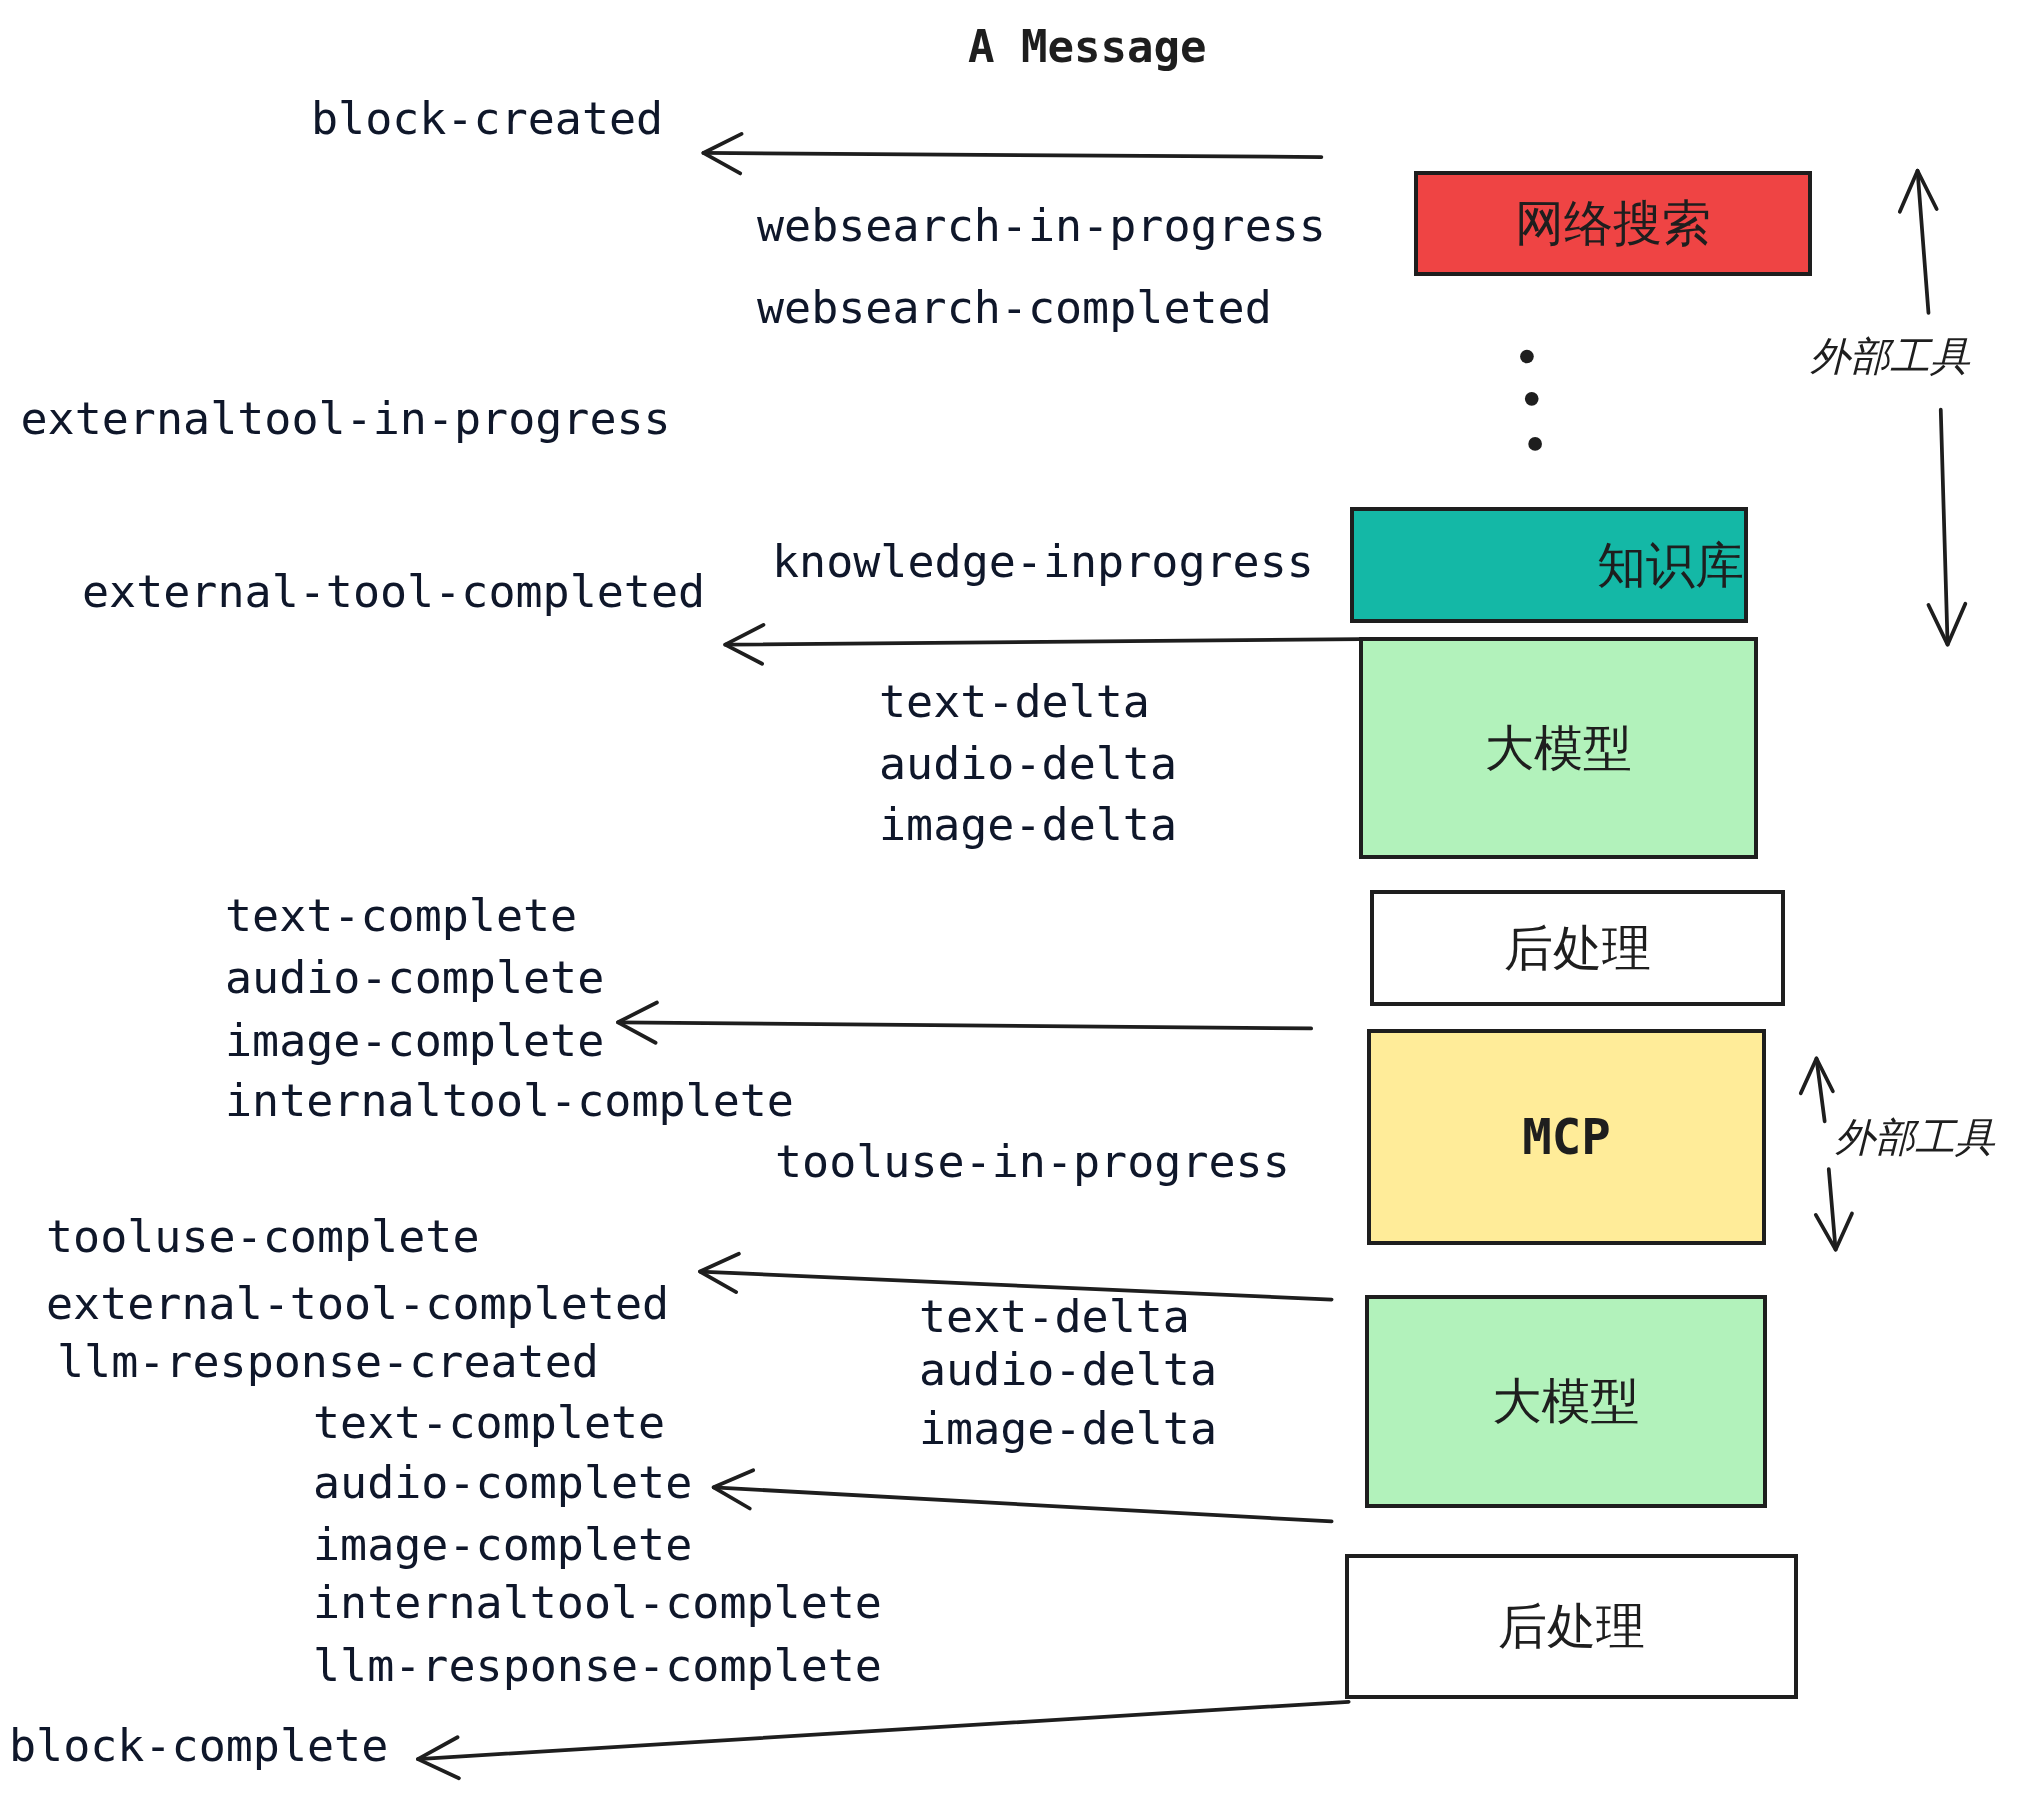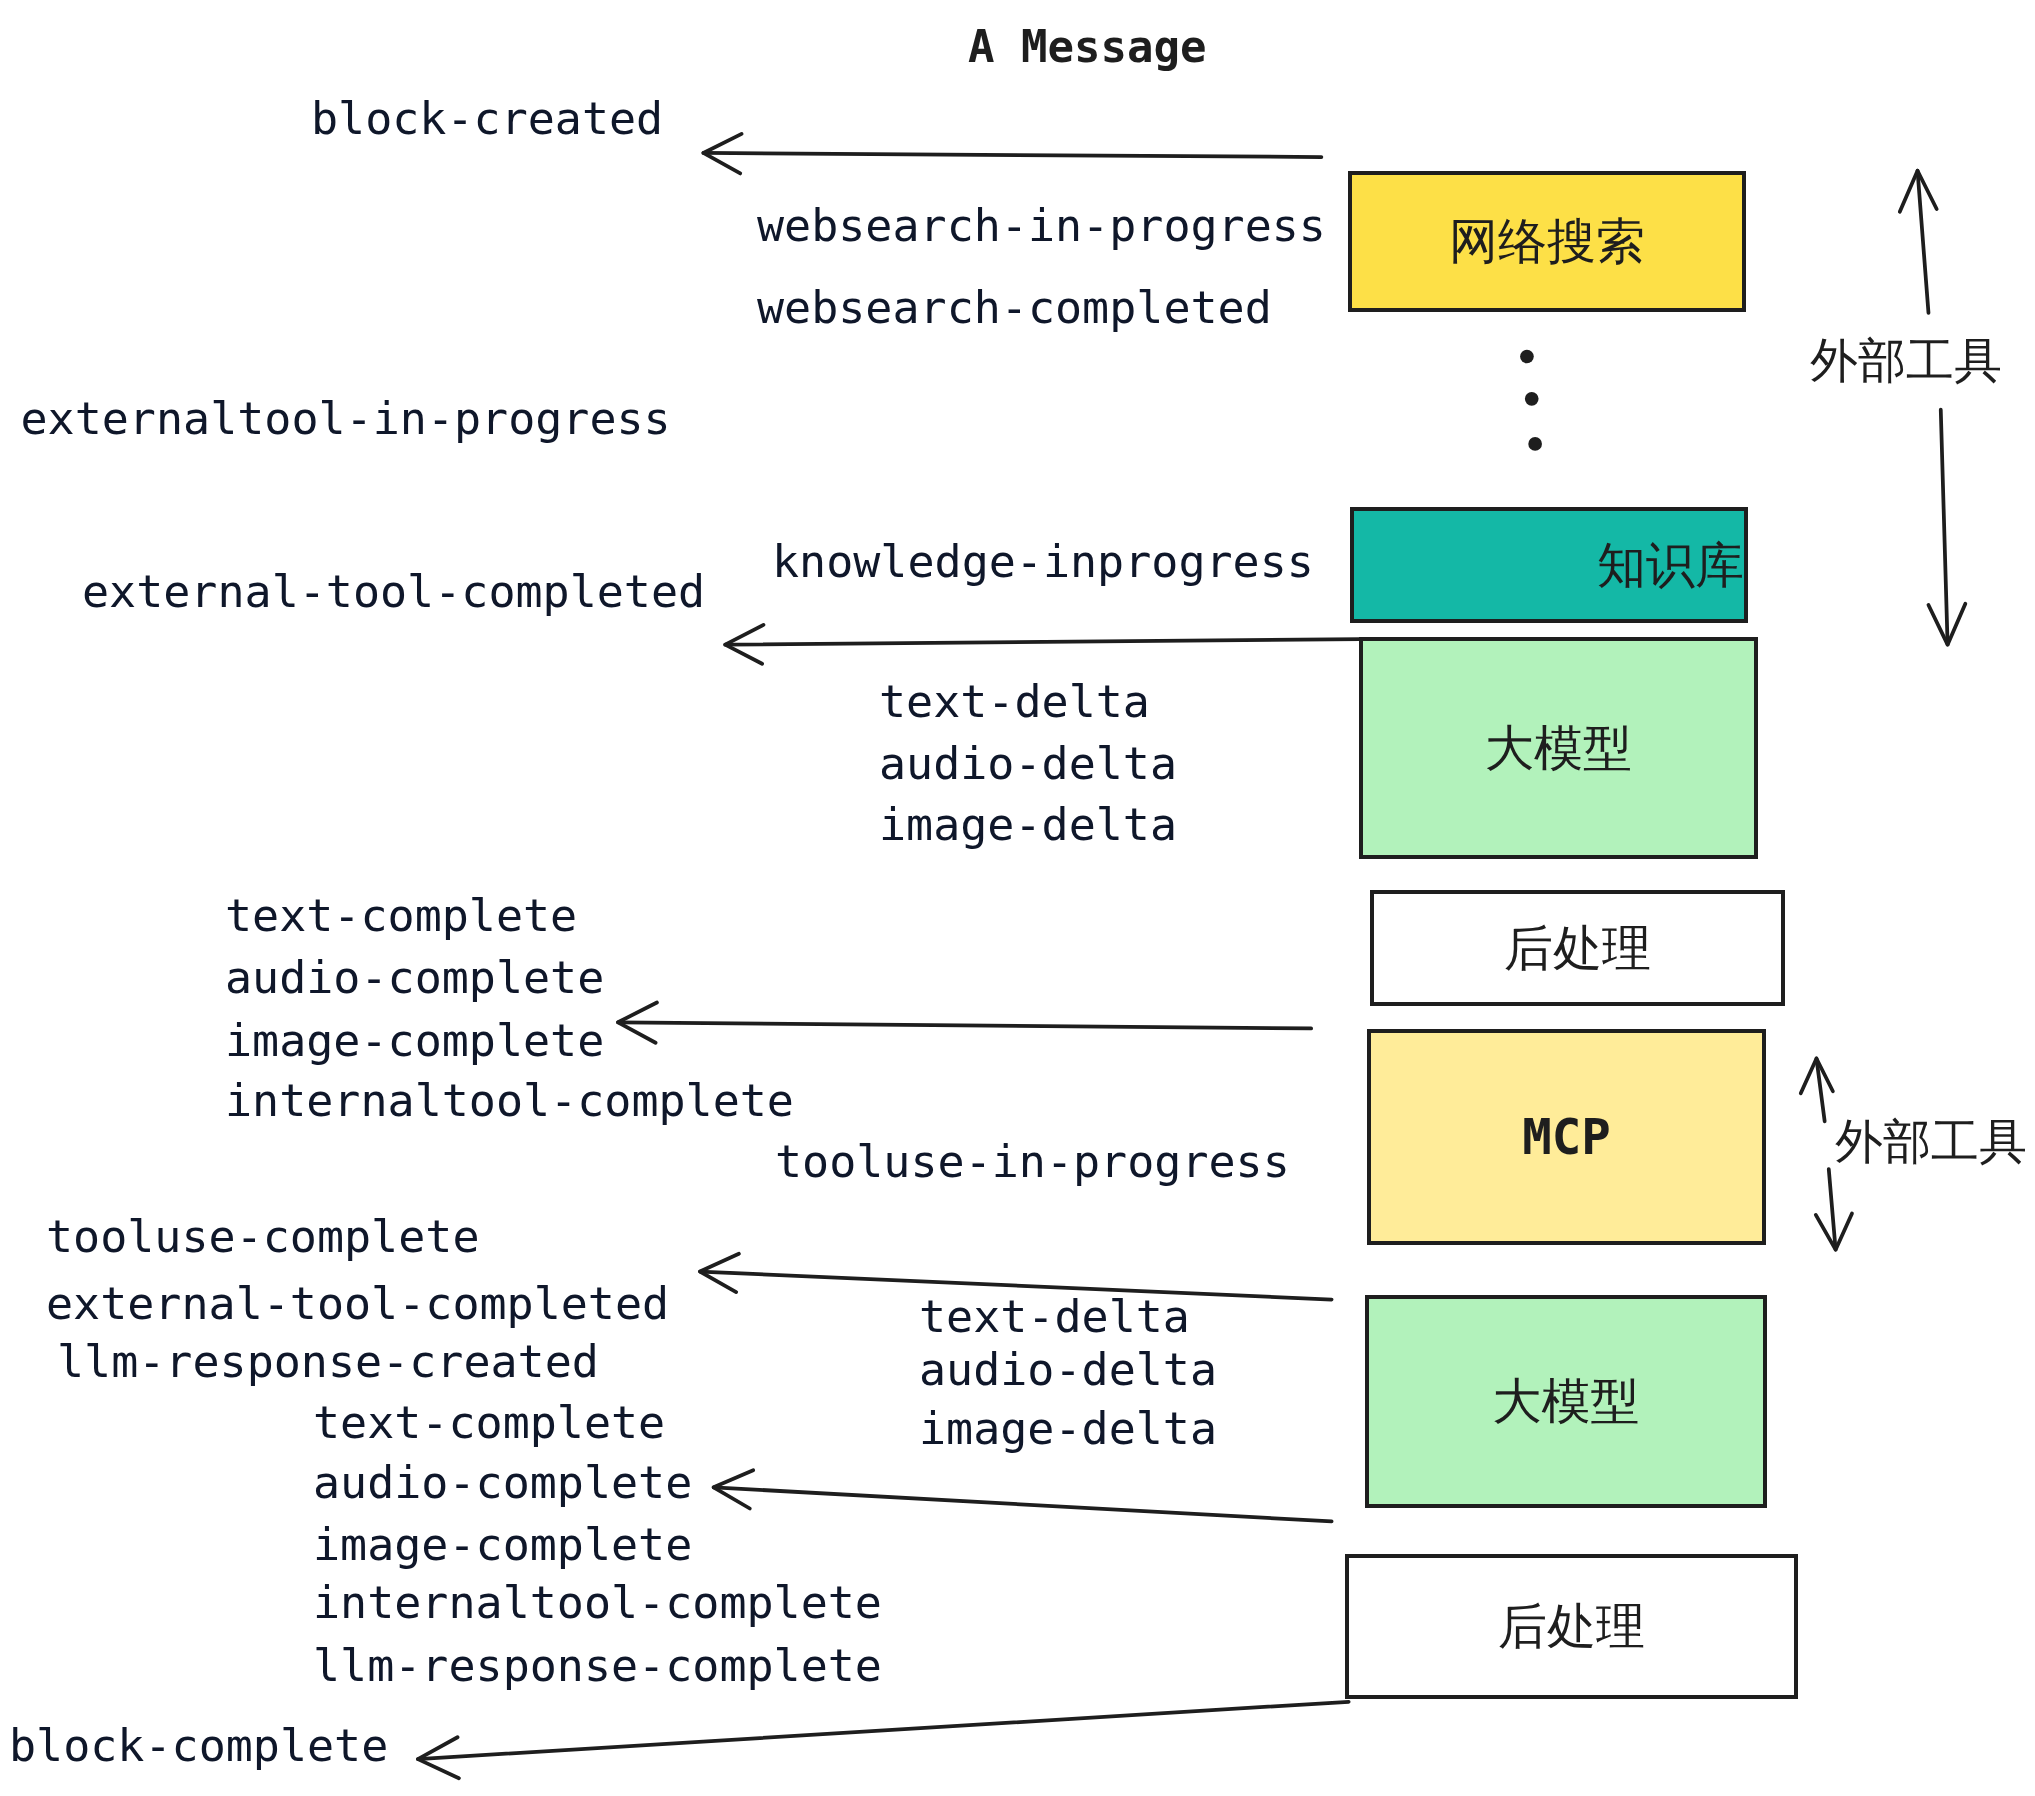--- a/index.html
+++ b/index.html
@@ -114,7 +114,7 @@
 
   <div class="title">A Message</div>
 
-  <div class="box" style="left: 1348px; top: 171px; width: 398px; height: 141px; background: #fde047;">
+  <div class="box" style="left: 1414px; top: 171px; width: 398px; height: 105px; background: #ef4444;">
     <span class="box-label">网络搜索</span>
   </div>
 

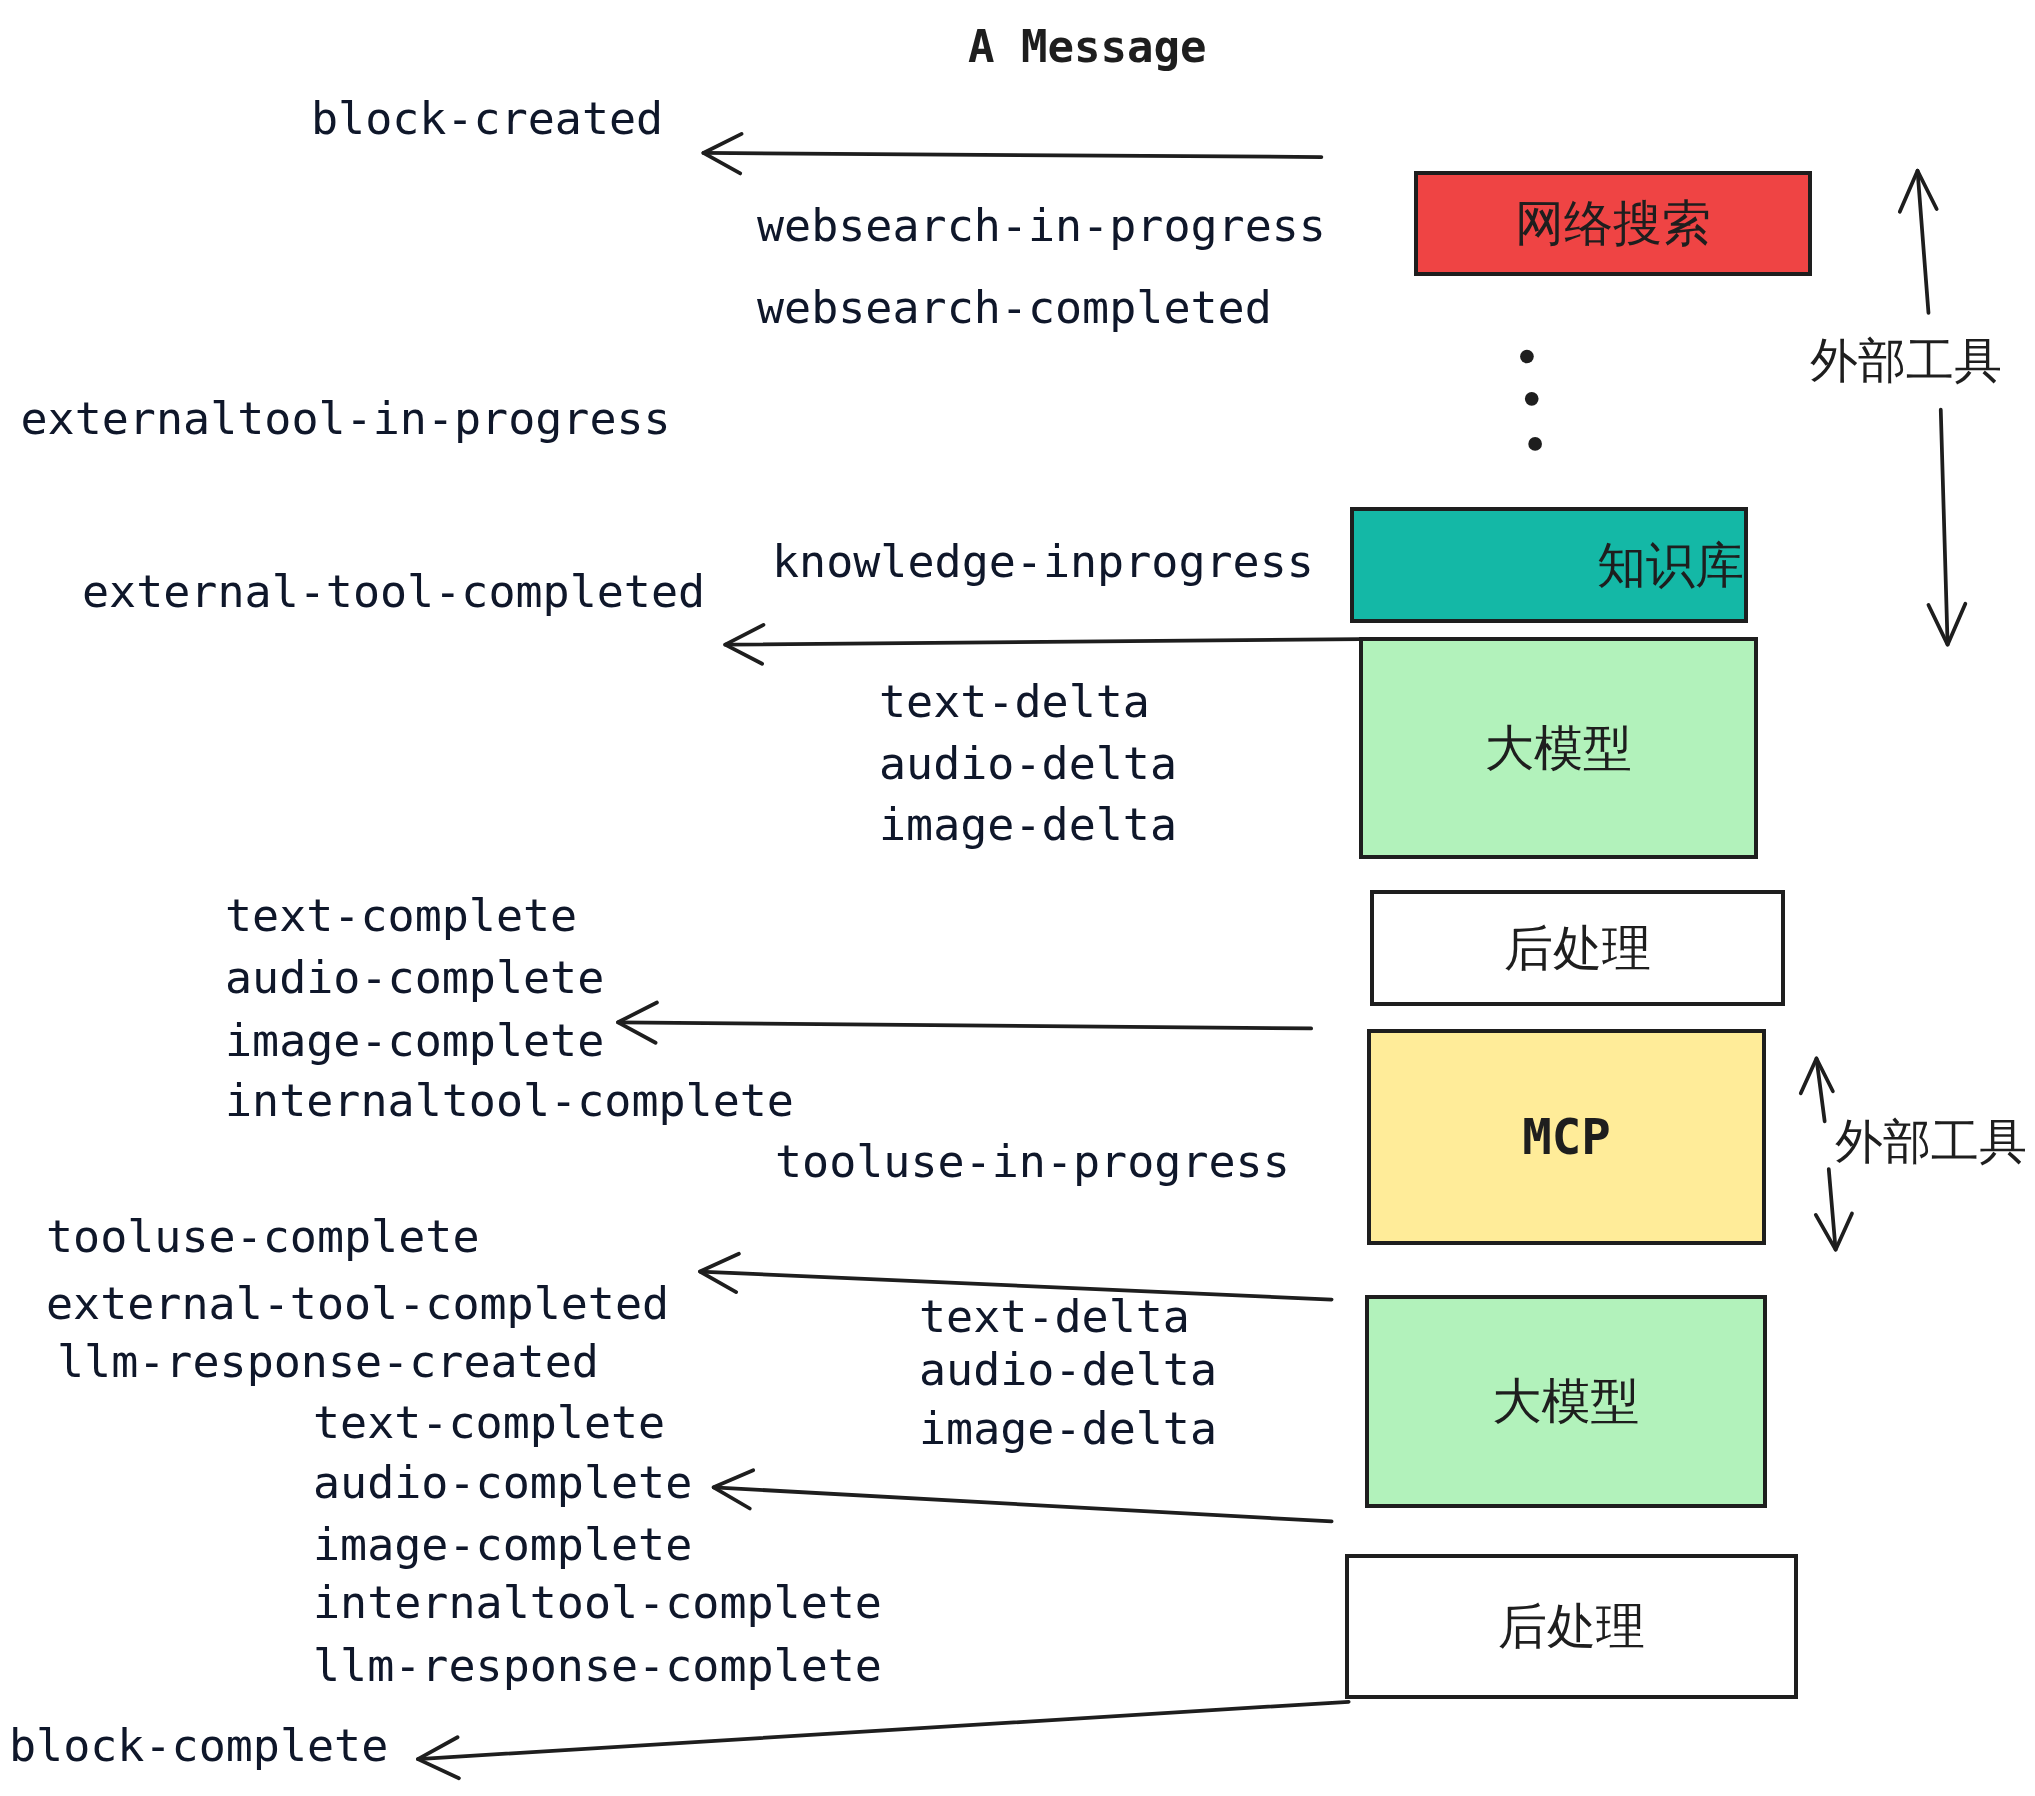--- a/index.html
+++ b/index.html
@@ -46,10 +46,11 @@
   .side-label{
     position:absolute;
     font-family:"DejaVu Sans", sans-serif;
-    font-size:48px;
+    font-size:40px;
     line-height:1;
     white-space:nowrap;
     z-index:2;
+    font-style:italic;
   }
   svg.layer{
     position:absolute;left:0;top:0;z-index:1;

